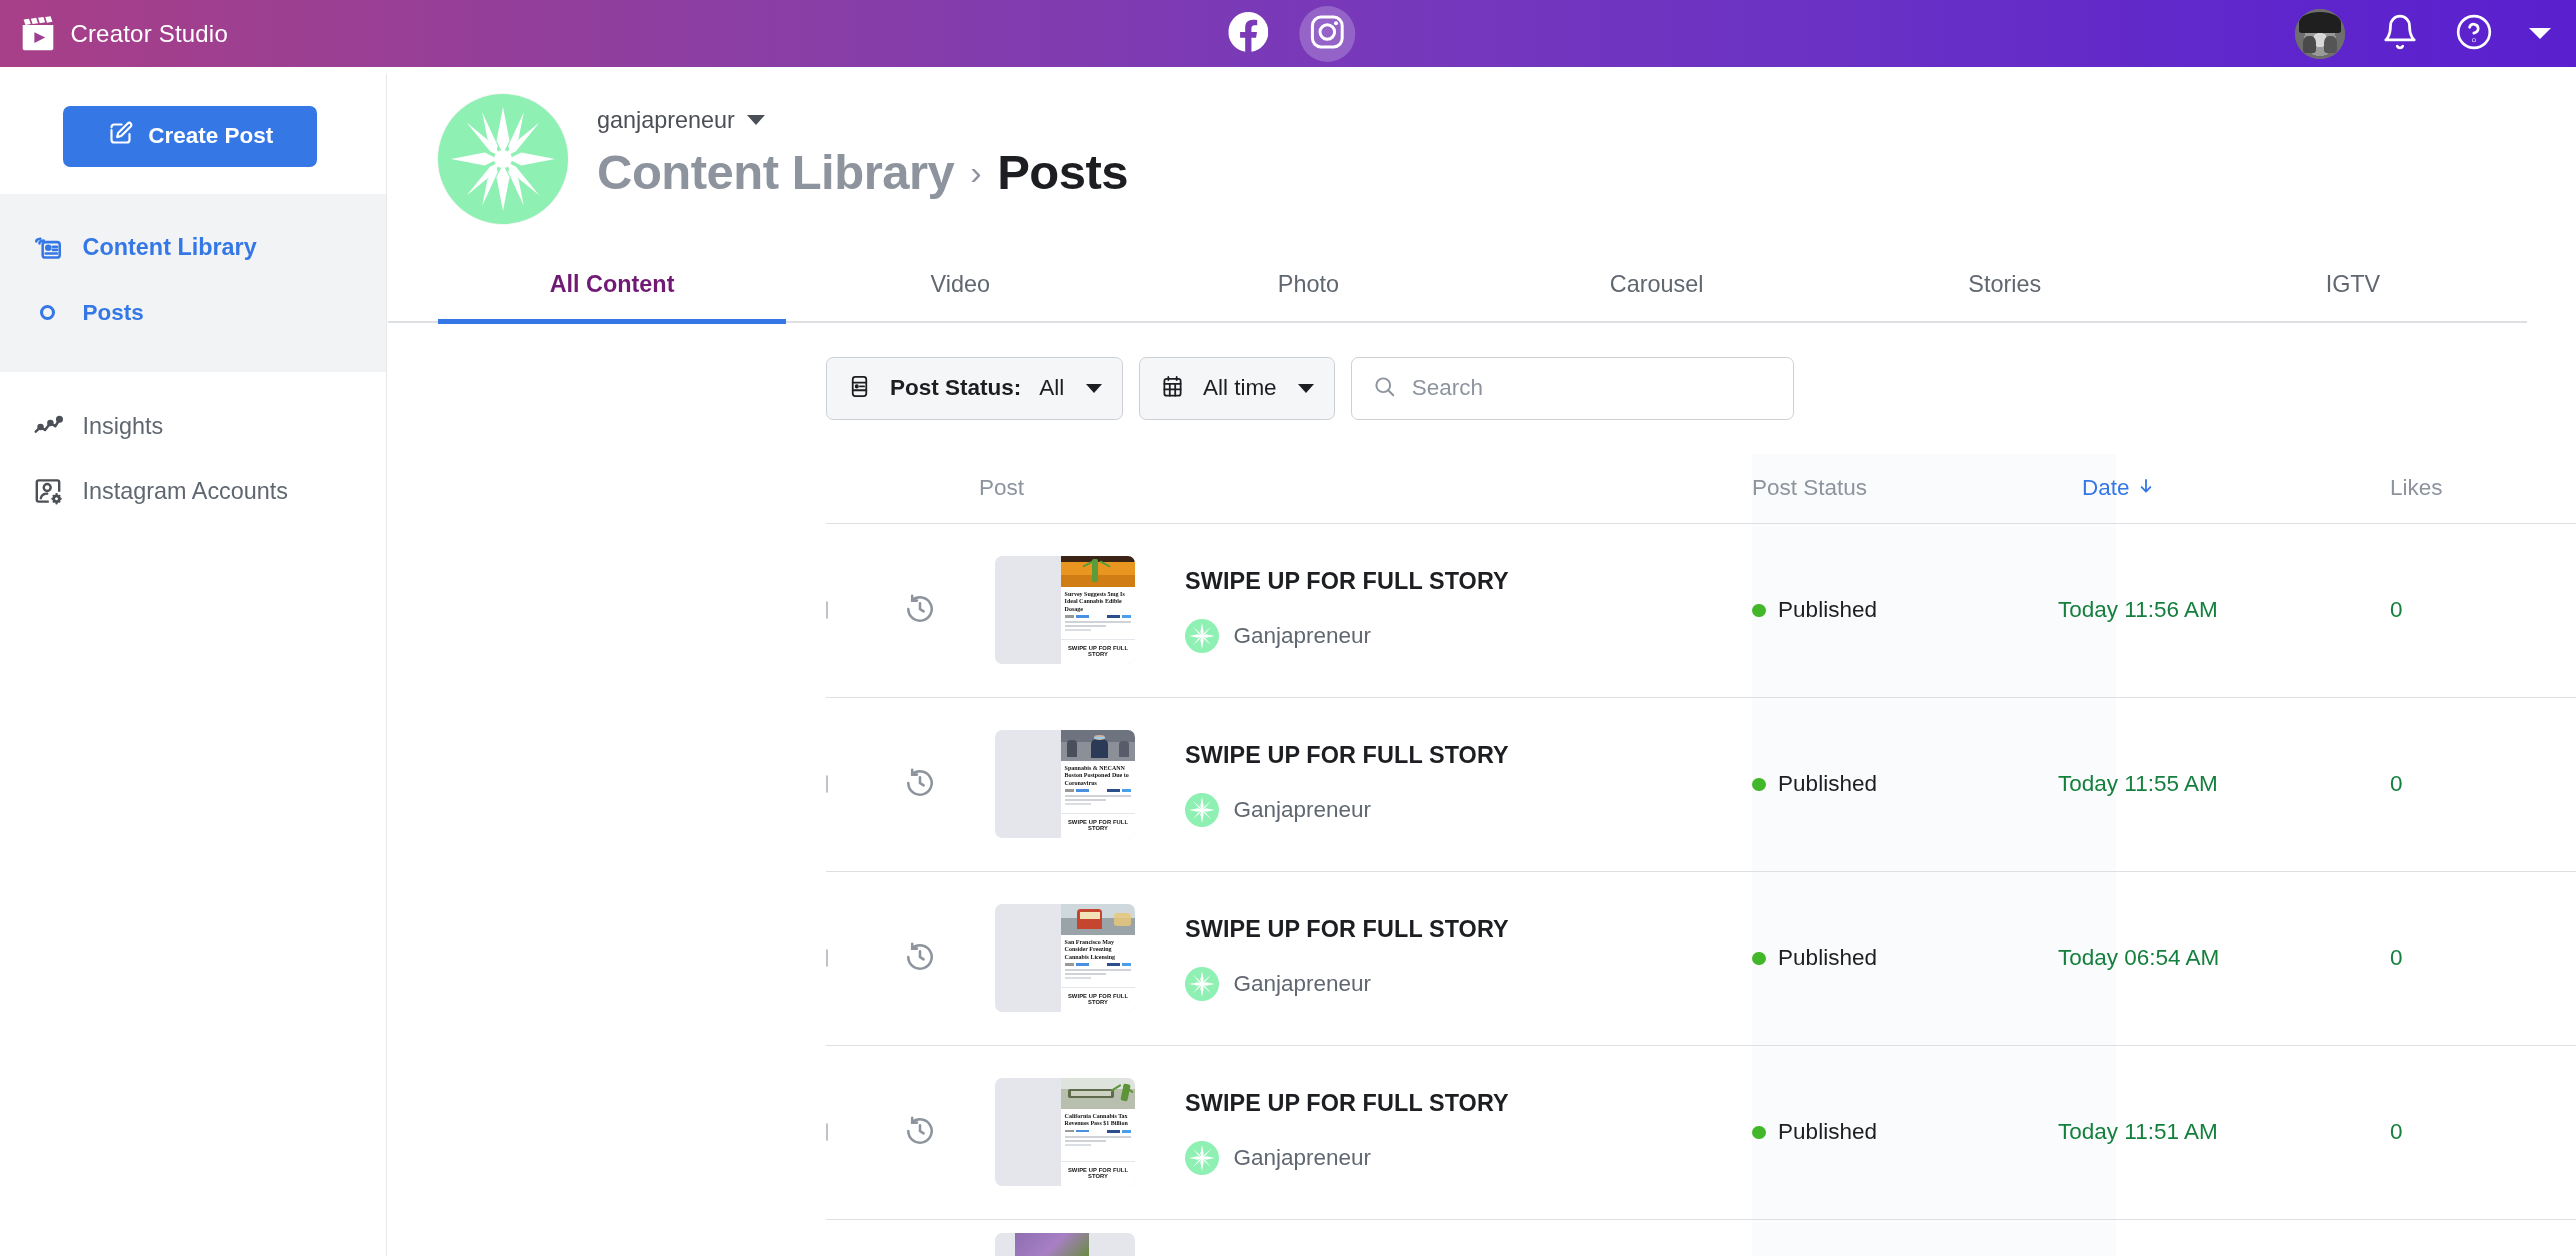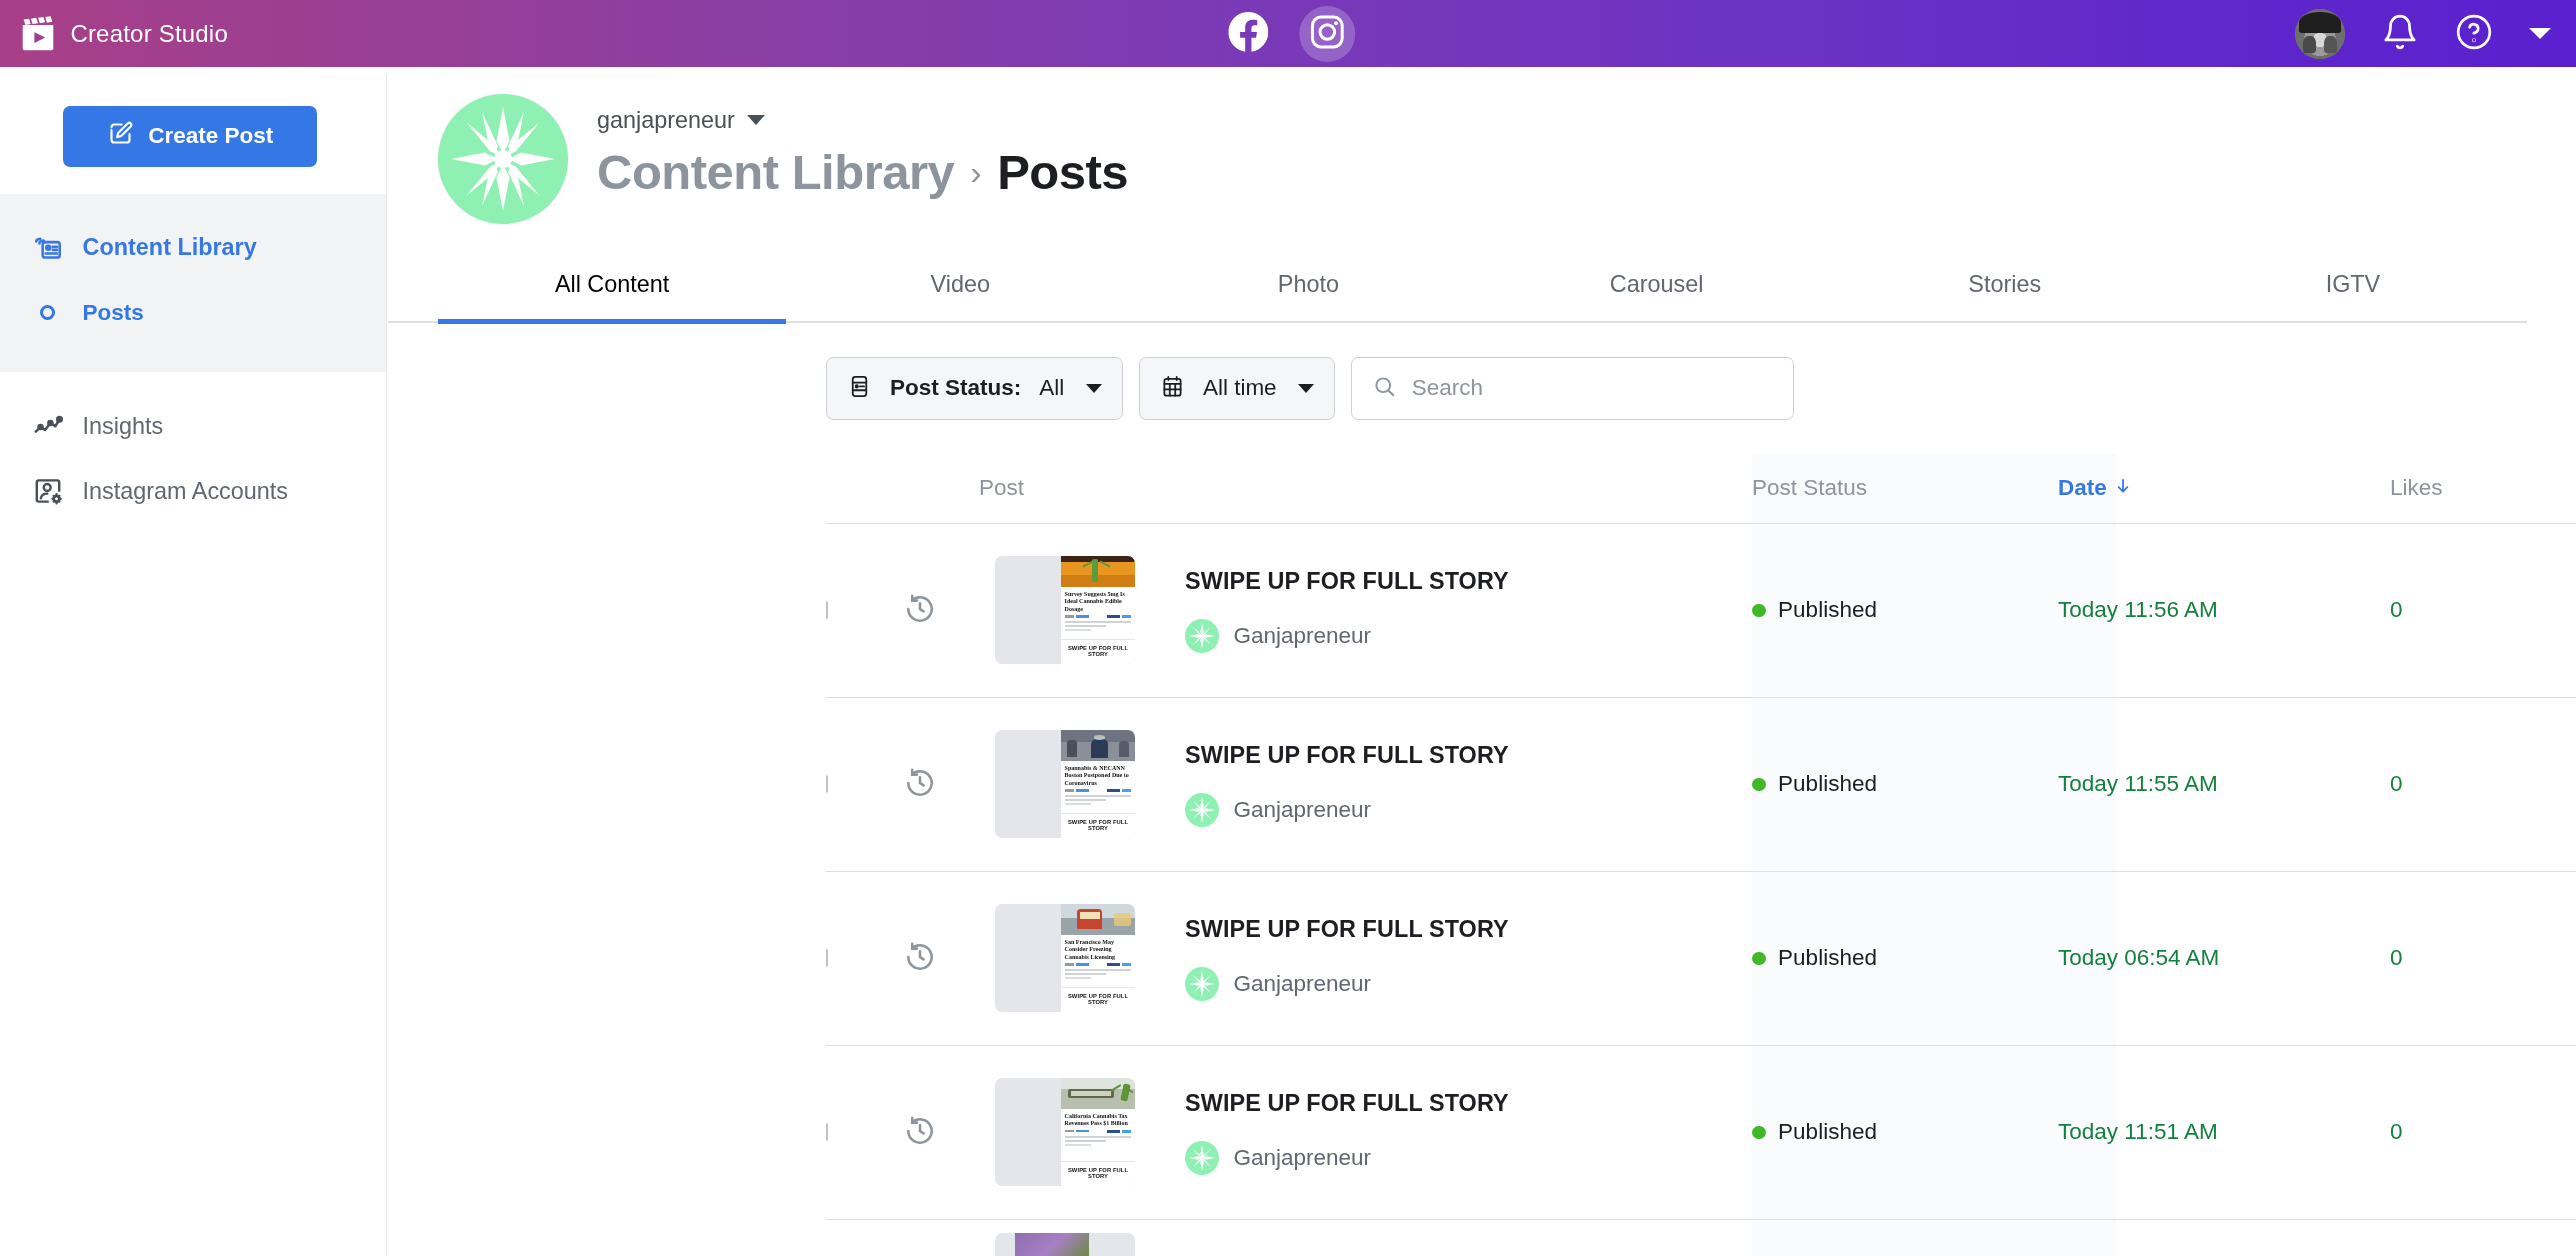--- a/index.html
+++ b/index.html
@@ -130,7 +130,7 @@
     font-size: 23.4px; color: #606770; cursor: pointer;
     position: relative;
   }
-  .tab.active { color: #000000; font-weight: 400; }
+  .tab.active { color: #701a75; font-weight: 700; }
   .tab.active::after {
     content: ""; position: absolute; left: 0; right: 0; bottom: -2.7px;
     height: 4.5px; background: #3578e5;

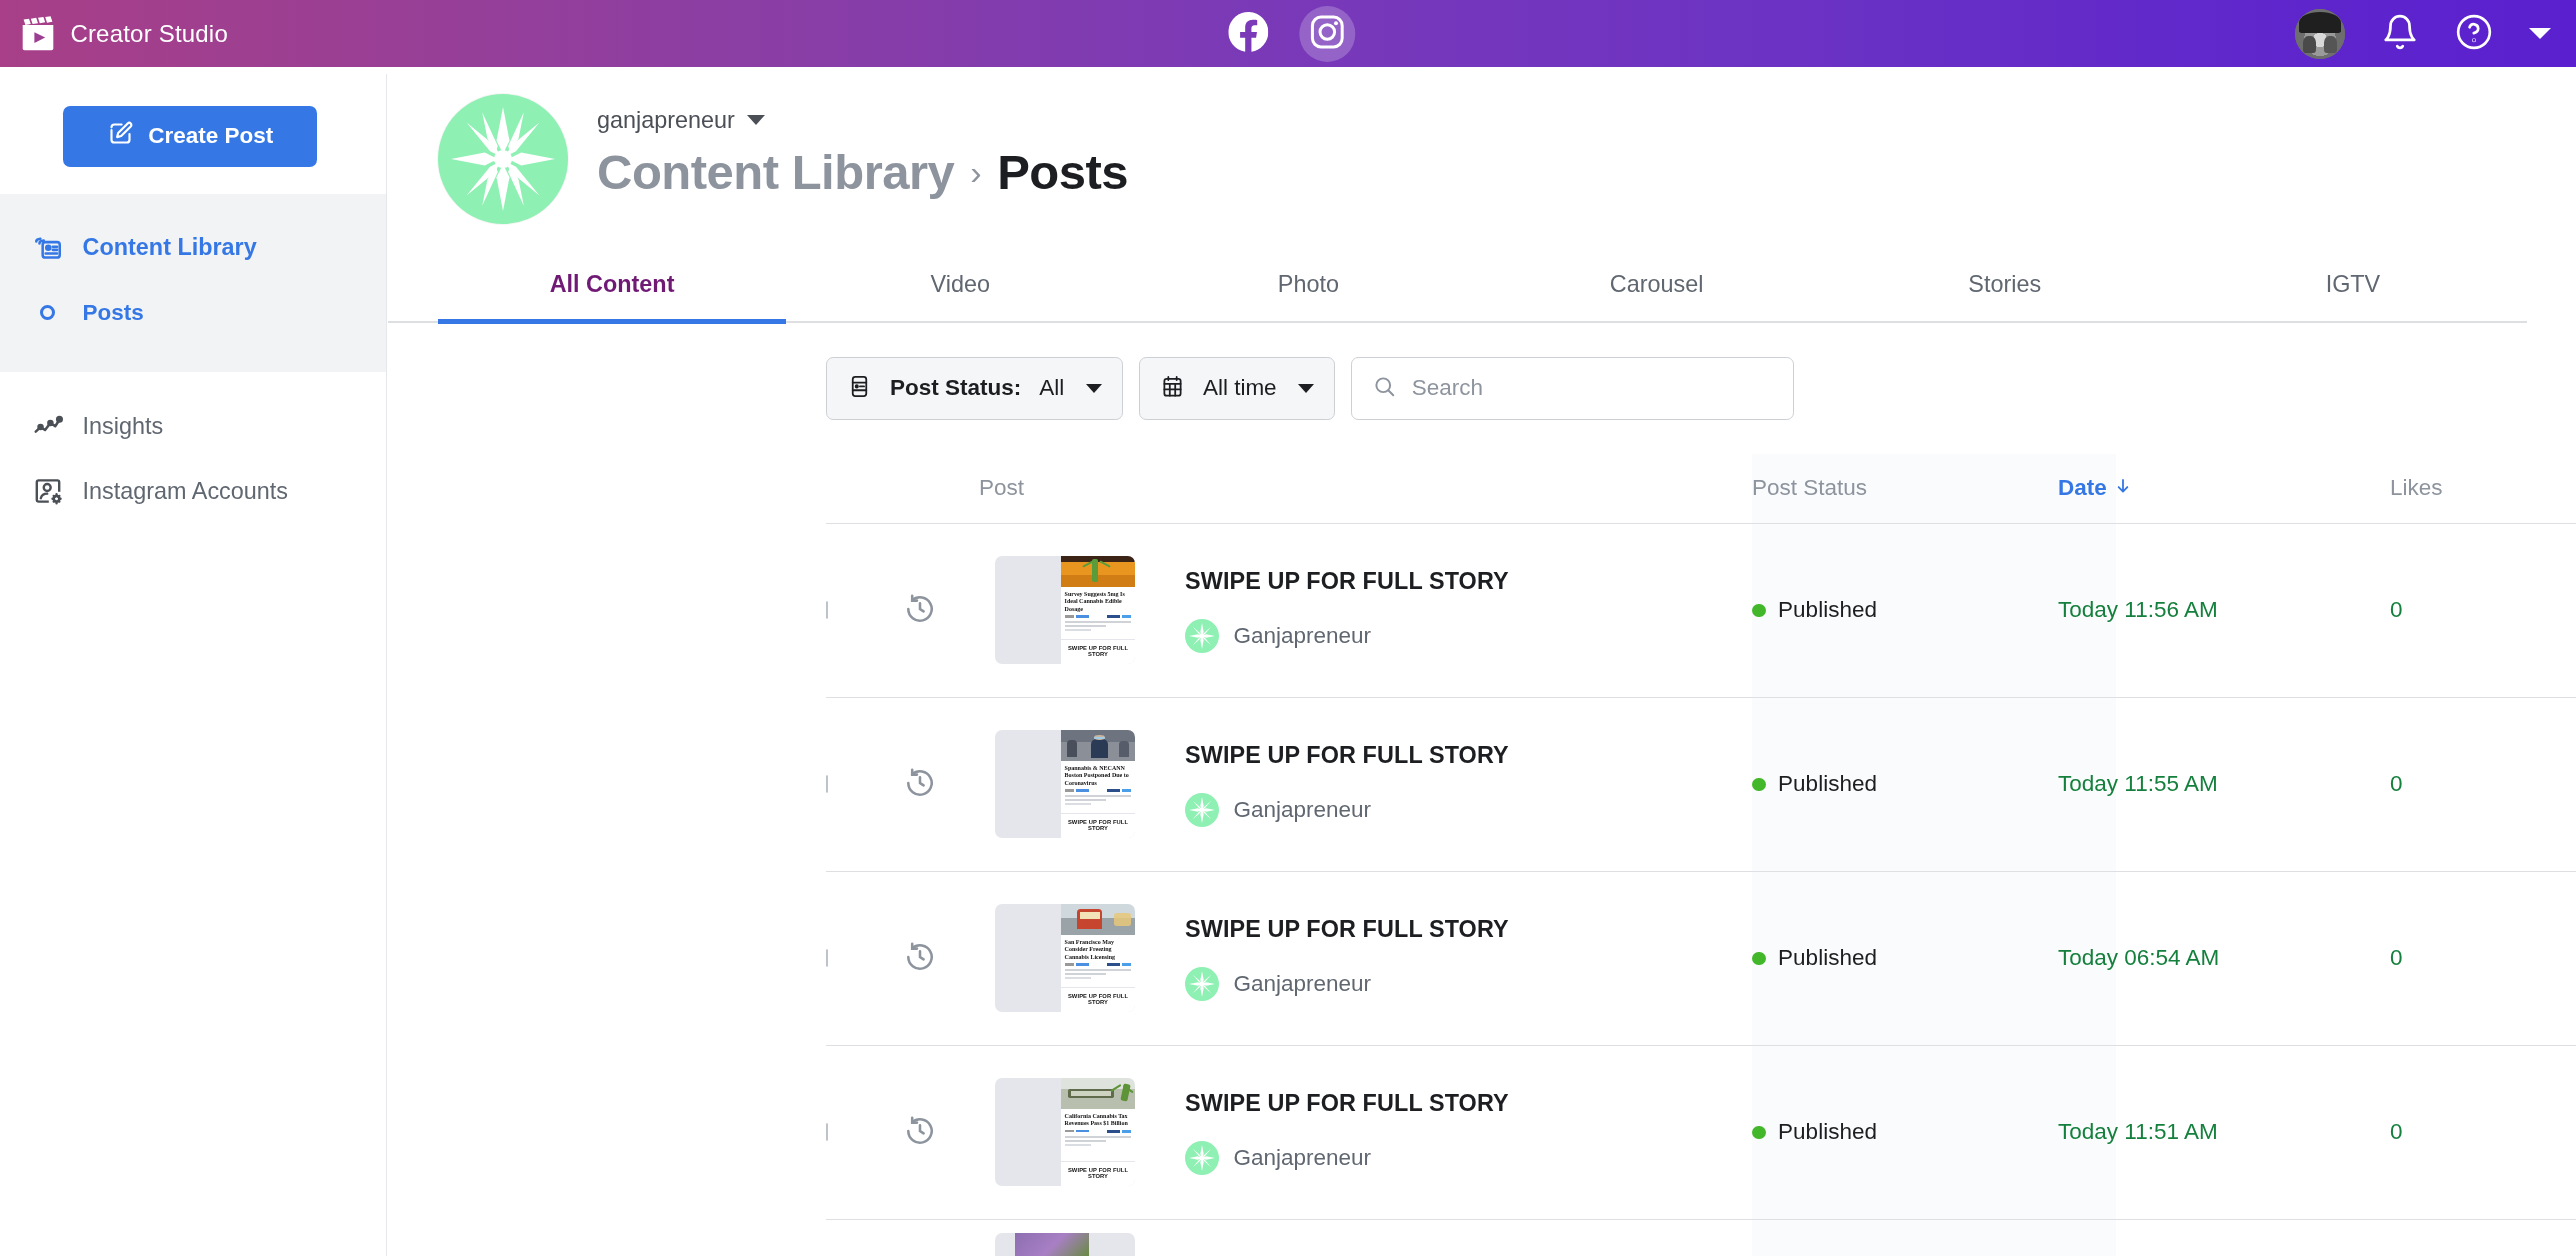--- a/index.html
+++ b/index.html
@@ -170,7 +170,7 @@
     border-bottom: 1.8px solid #dddfe2; position: relative;
   }
   .th { font-size: 22.5px; color: #8d949e; }
-  .th.sorted { color: #3578e5; font-weight: 700; display:flex; align-items:center; gap:7.2px; cursor:pointer; }
+  .th.sorted { color: #3578e5; font-weight: 400; display:flex; align-items:center; gap:7.2px; cursor:pointer;margin-left:24px; }
   .c-sel { width: 76px; flex: none; }
   .c-clock { width: 77px; flex: none; }
   .c-post { width: 773px; flex: none; padding-left: 0; }

